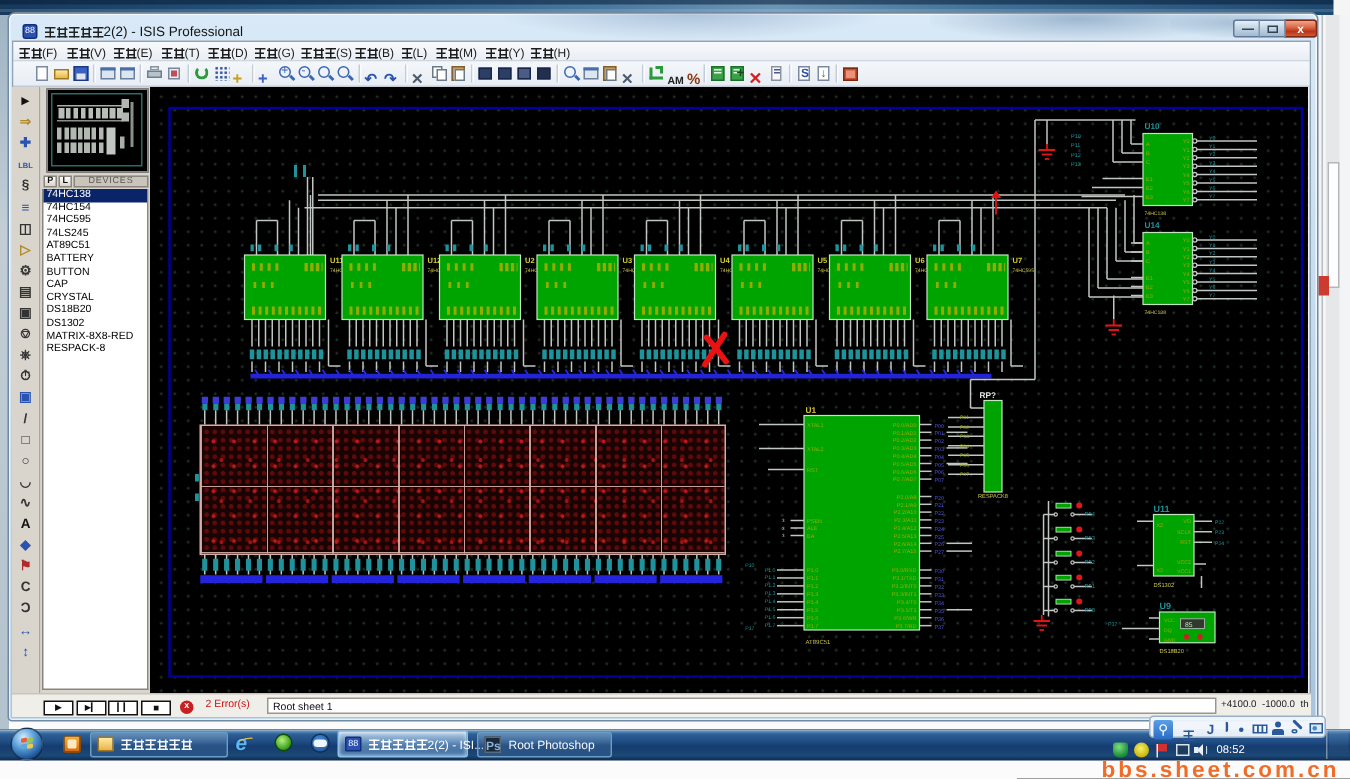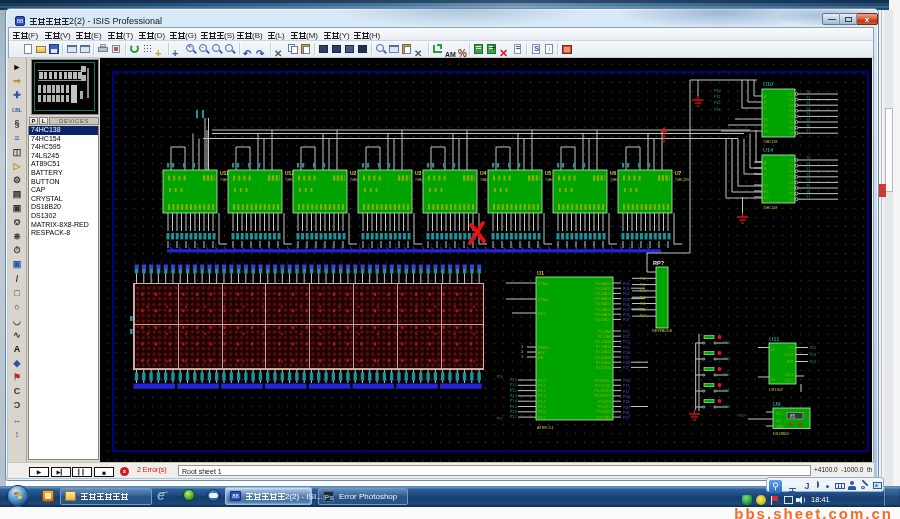--- a/index.html
+++ b/index.html
@@ -1364,7 +1364,7 @@
 <div class="abs" style="left:245px;top:492px;width:70px;height:10px;color:#fff;font-size:8px;white-space:nowrap"><span class="hz"></span><span class="hz2"></span><span class="hz"></span><span class="hz2"></span><span class="hz"></span>2(2) - ISI...</div>
 <div class="abs" style="left:318px;top:488px;width:90px;height:17px;background:linear-gradient(180deg,rgba(200,225,245,.35),rgba(120,165,210,.22) 50%,rgba(60,110,165,.3));border:1px solid #6d9cc4;border-radius:2px"></div>
 <div class="abs" style="left:323px;top:491px;width:11px;height:11px;background:#1a2a3a;border:1px solid #5a6a7a;color:#8ab4dc;font-size:8px;line-height:11px;text-align:center;font-weight:bold">Ps</div>
-<div class="abs" style="left:339px;top:492px;width:70px;height:10px;color:#f4f8fc;font-size:8px;white-space:nowrap">Error Photoshop</div>
+<div class="abs" style="left:339px;top:492px;width:70px;height:10px;color:#f4f8fc;font-size:8px;white-space:nowrap">Root Photoshop</div>
 <div class="abs" style="left:742px;top:495px;width:10px;height:10px;color:#fff;font-size:8px;line-height:10px;text-align:center;background:radial-gradient(circle at 40% 30%,#7ee07e,#1a8a3a 70%);border-radius:2px 2px 4px 4px"></div>
 <div class="abs" style="left:756px;top:495px;width:10px;height:10px;background:radial-gradient(circle at 45% 40%,#f8f060,#c8b818 65%,#887a08);border-radius:50%"></div>
 <div class="abs" style="left:770px;top:495px;width:9px;height:10px;color:#e8e8e8;font-size:7px">

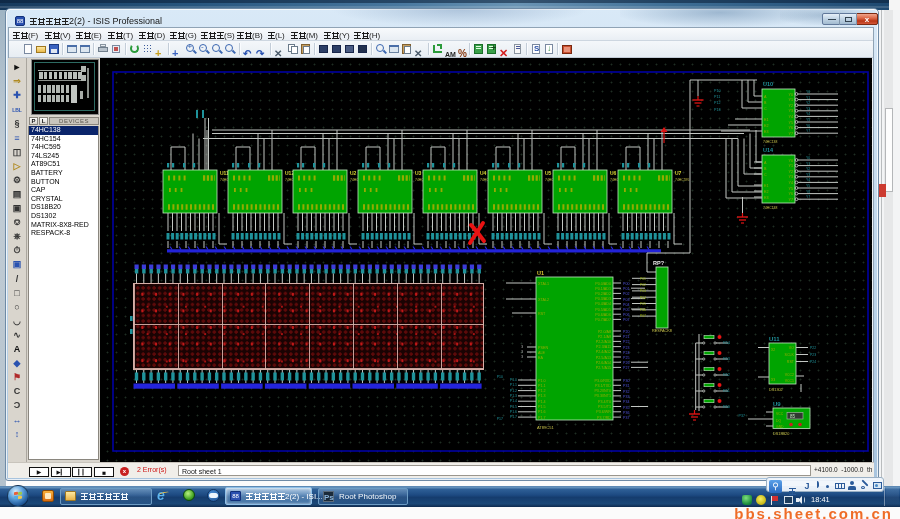--- a/index.html
+++ b/index.html
@@ -1377,7 +1377,7 @@
     <div style="position:absolute;left:2px;top:1px;width:0;height:0;border-top:4px solid transparent;border-bottom:4px solid transparent;border-right:4px solid #e8eef4"></div>
     <div style="position:absolute;left:7px;top:2px;width:2px;height:6px;border-right:1.3px solid #cdd9e4;border-radius:50%"></div>
   </div>
-<div class="abs" style="left:811px;top:495px;width:28px;height:10px;color:#fff;font-size:7.5px;line-height:10px">18:41</div>
+<div class="abs" style="left:811px;top:495px;width:28px;height:10px;color:#fff;font-size:7.5px;line-height:10px">08:52</div>
 <div class="abs" style="left:884px;top:487px;width:1px;height:19px;background:rgba(255,255,255,.4)"></div>
 <div class="abs" style="left:886px;top:487px;width:13px;height:19px;background:linear-gradient(180deg,rgba(120,160,200,.25),rgba(30,60,100,.25))"></div>
 <div class="abs" style="left:766px;top:477px;width:118px;height:15px;background:rgba(240,246,252,.95);border:1px solid #9ab0c4;border-radius:3px">

